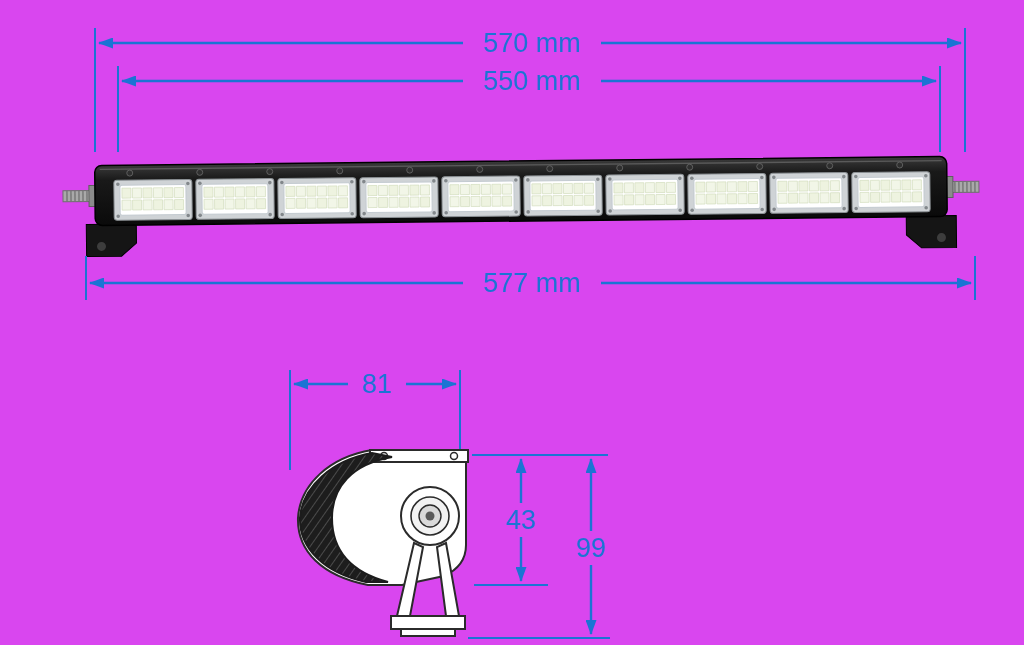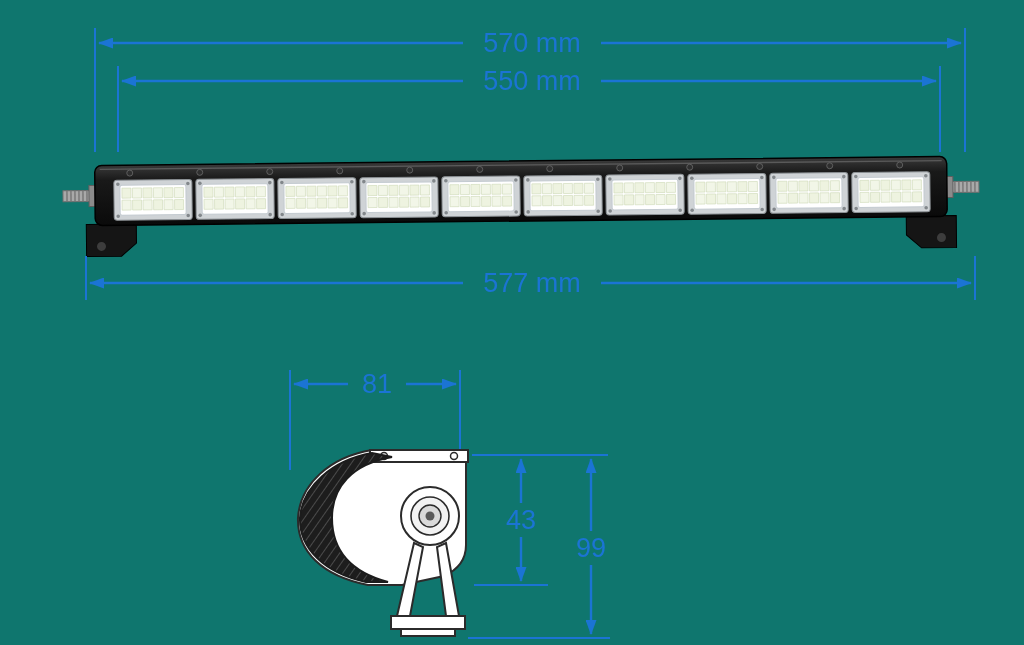--- a/index.html
+++ b/index.html
@@ -6,7 +6,7 @@
   .stage{
     position:relative;
     width:1024px;height:645px;
-    background:#0f766e;
+    background:#d946ef;
     overflow:hidden;
     font-family:"Liberation Sans", sans-serif;
   }

